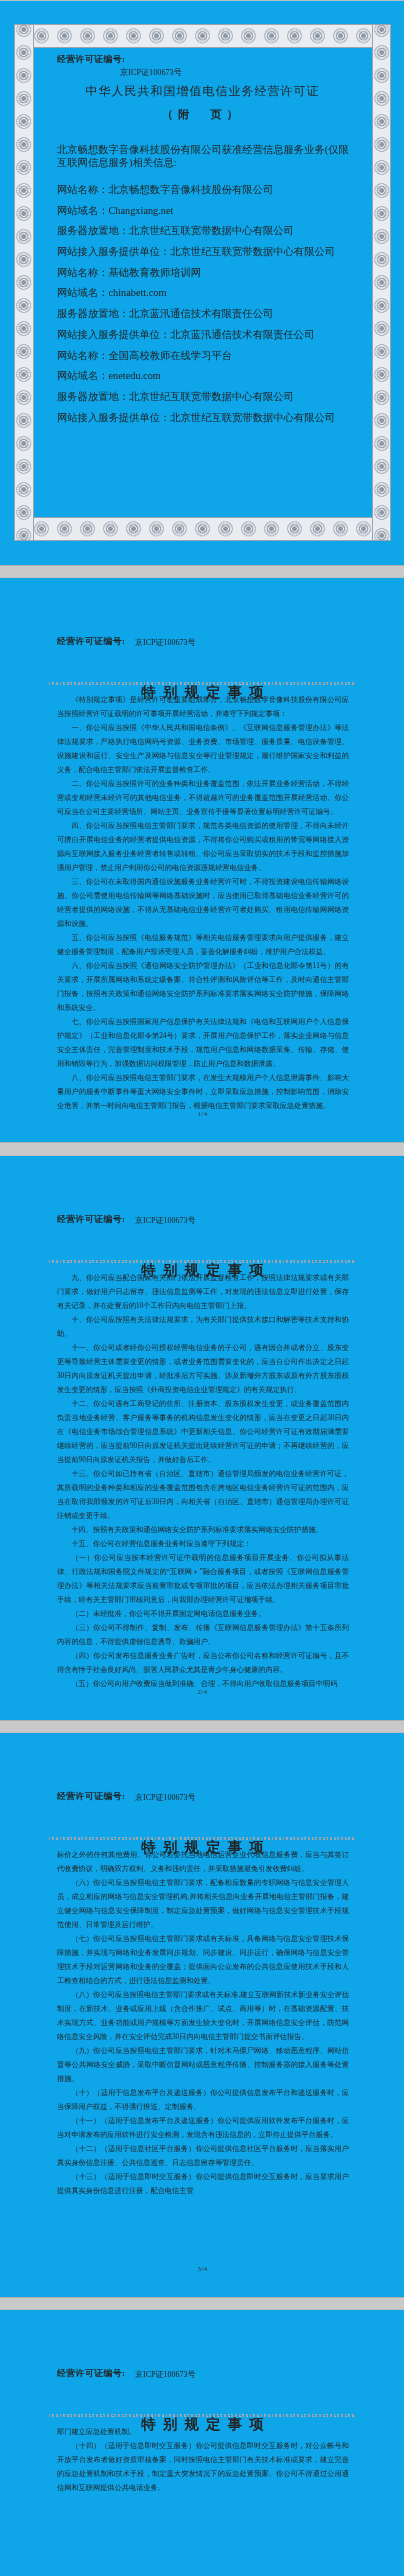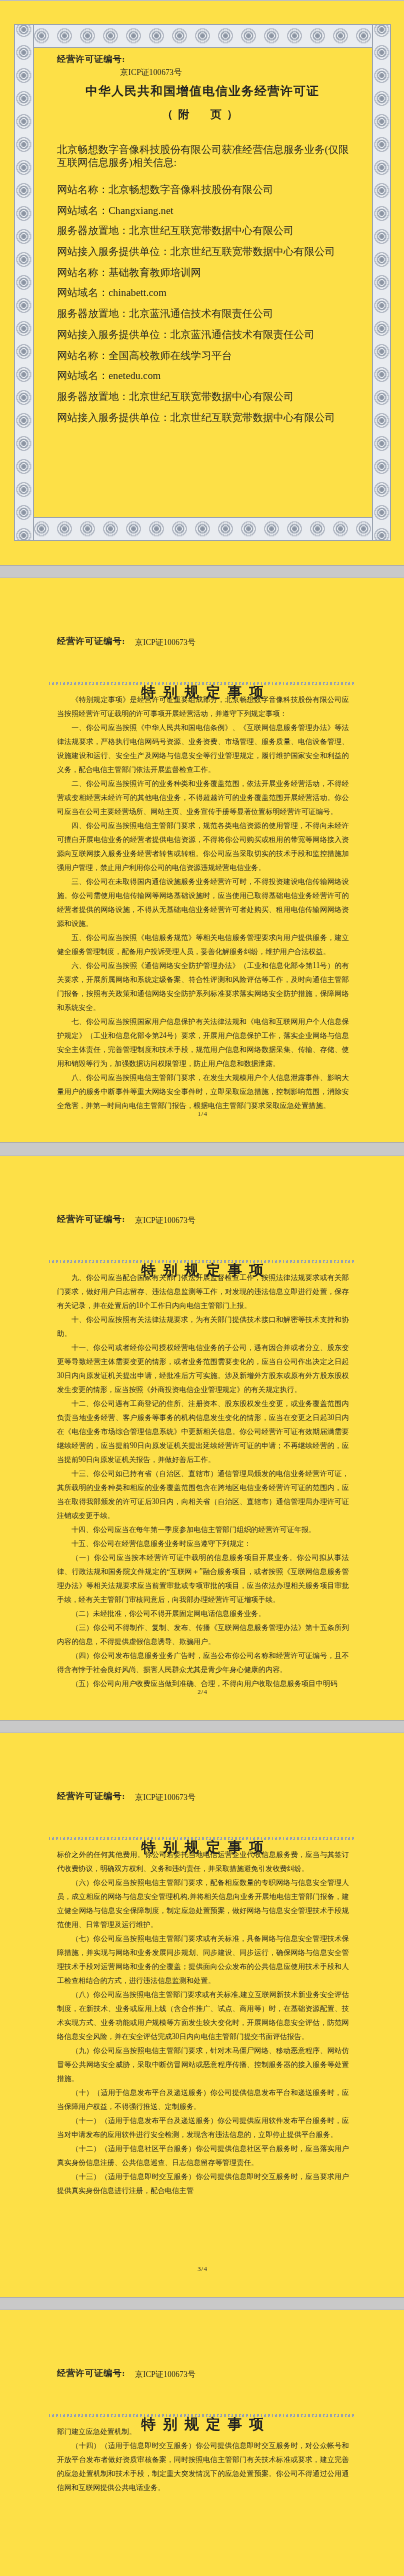--- a/index.html
+++ b/index.html
@@ -14,7 +14,7 @@
     position:relative;
     box-sizing:border-box;
     height:566px;
-    background:#fde047;
+    background:#0ea5e9;
     border-top:0.5px solid #bfbfbf;
     border-bottom:0.5px solid #aeaeae;
     overflow:hidden;

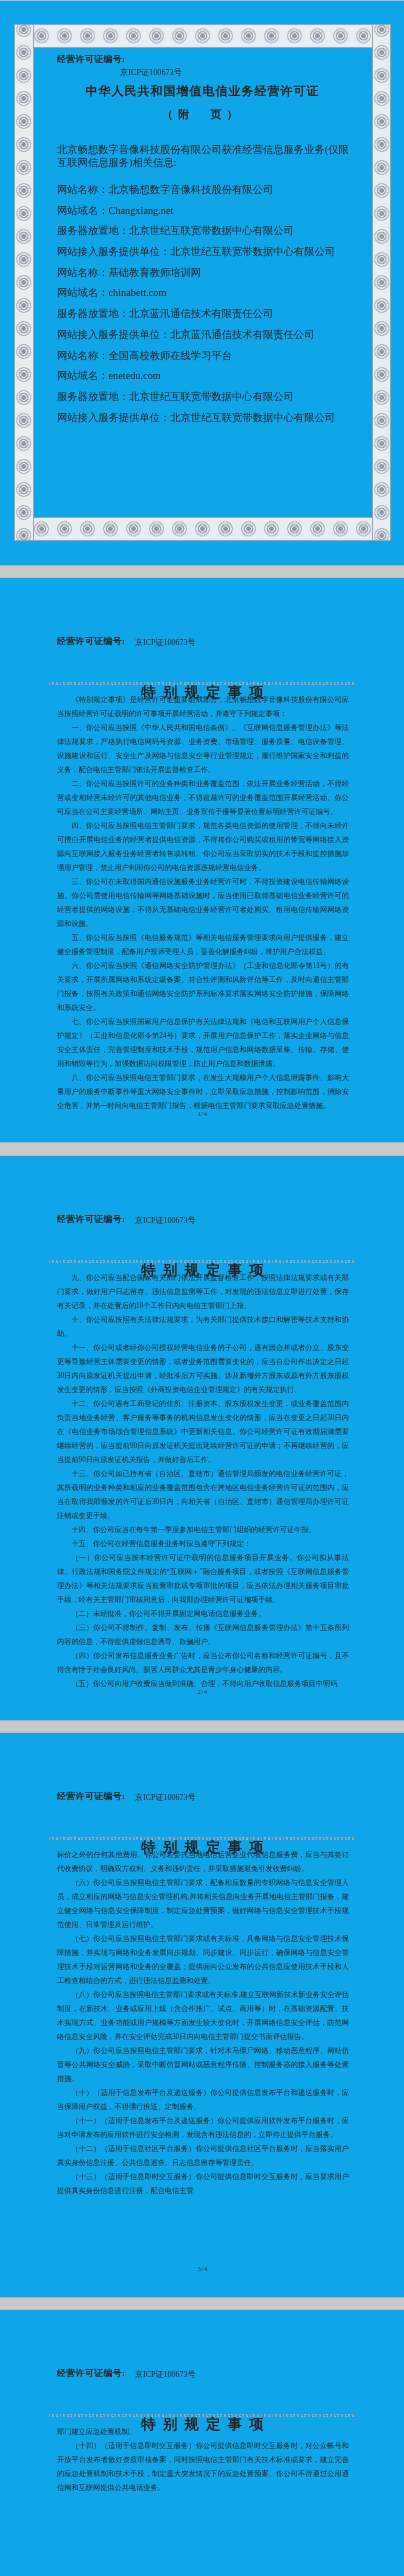--- a/index.html
+++ b/index.html
@@ -40,7 +40,7 @@
 
   .p1-header{position:absolute;top:53px;left:57px;font-size:8.8px;font-weight:bold;letter-spacing:0.5px;}
   .p1-number{position:absolute;top:66px;left:120px;font-size:8.2px;}
-  .p1-title{position:absolute;top:82px;left:0;right:0;text-align:center;font-size:12px;font-weight:bold;letter-spacing:1px;}
+  .p1-title{position:absolute;top:82px;left:0;right:0;text-align:center;font-size:12px;font-weight:normal;letter-spacing:1px;}
   .p1-subtitle{position:absolute;top:106px;left:0;right:0;text-align:center;font-size:11px;font-weight:bold;letter-spacing:5.2px;}
   .p1-body{position:absolute;top:142px;left:57px;width:292px;font-size:10.3px;}
   .p1-body .intro{margin:0 0 14px;line-height:13px;}

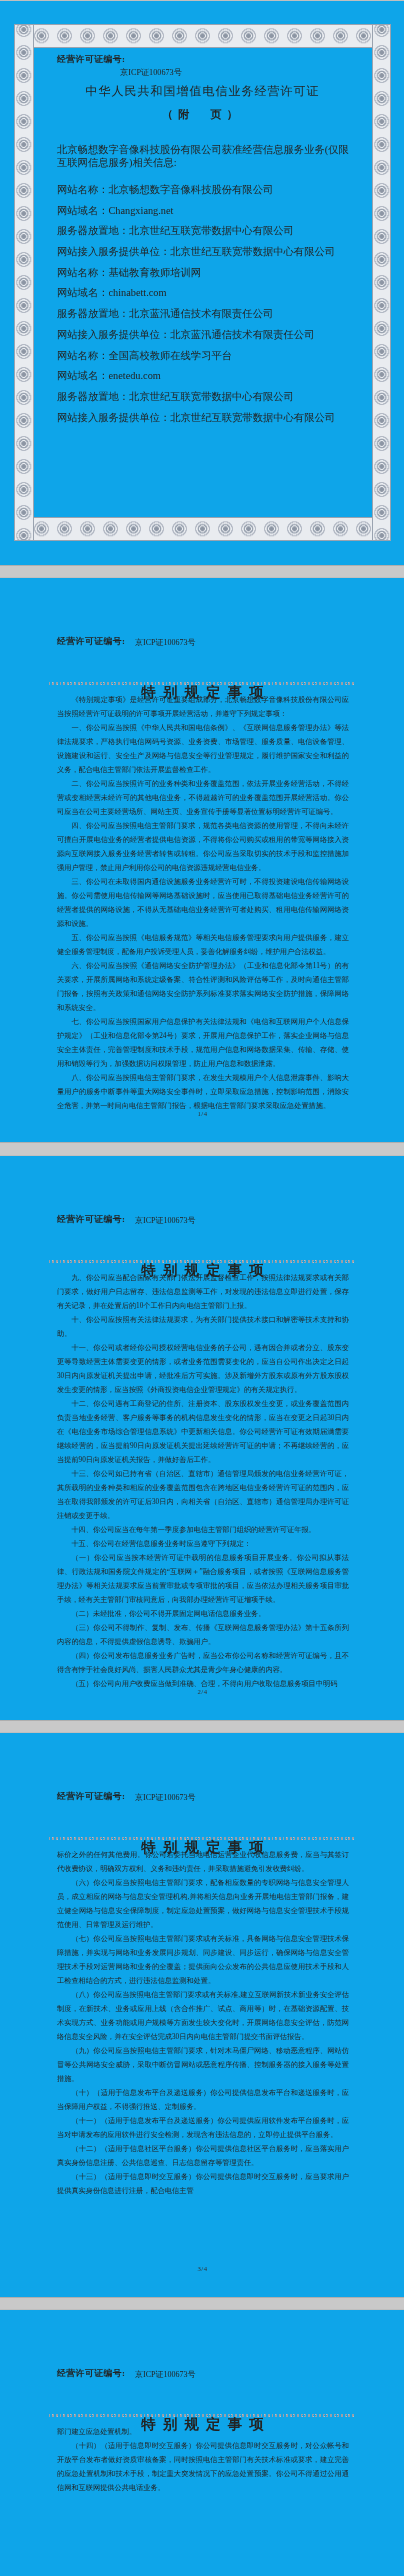--- a/index.html
+++ b/index.html
@@ -129,7 +129,7 @@
         <p>十一、你公司或者经你公司授权经营电信业务的子公司，遇有因合并或者分立、股东变更等导致经营主体需要变更的情形，或者业务范围需要变化的，应当自公司作出决定之日起30日内向原发证机关提出申请，经批准后方可实施。涉及新增外方股东或原有外方股东股权发生变更的情形，应当按照《外商投资电信企业管理规定》的有关规定执行。</p>
         <p>十二、你公司遇有工商登记的住所、注册资本、股东股权发生变更，或业务覆盖范围内负责当地业务经营、客户服务等事务的机构信息发生变化的情形，应当在变更之日起30日内在《电信业务市场综合管理信息系统》中更新相关信息。你公司经营许可证有效期届满需要继续经营的，应当提前90日向原发证机关提出延续经营许可证的申请；不再继续经营的，应当提前90日向原发证机关报告，并做好善后工作。</p>
         <p>十三、你公司如已持有省（自治区、直辖市）通信管理局颁发的电信业务经营许可证，其所载明的业务种类和相应的业务覆盖范围包含在跨地区电信业务经营许可证的范围内，应当在取得我部颁发的许可证后30日内，向相关省（自治区、直辖市）通信管理局办理许可证注销或变更手续。</p>
-        <p>十四、你公司应当在每年第一季度参加电信主管部门组织的经营许可证年报。</p>
+        <p>十四、按照有关政策和通信网络安全防护系列标准要求落实网络安全防护措施。</p>
         <p>十五、你公司在经营信息服务业务时应当遵守下列规定：</p>
         <p>（一）你公司应当按本经营许可证中载明的信息服务项目开展业务。你公司拟从事法律、行政法规和国务院文件规定的“互联网＋”融合服务项目，或者按照《互联网信息服务管理办法》等相关法规要求应当前置审批或专项审批的项目，应当依法办理相关服务项目审批手续，经有关主管部门审核同意后，向我部办理经营许可证增项手续。</p>
         <p>（二）未经批准，你公司不得开展固定网电话信息服务业务。</p>

